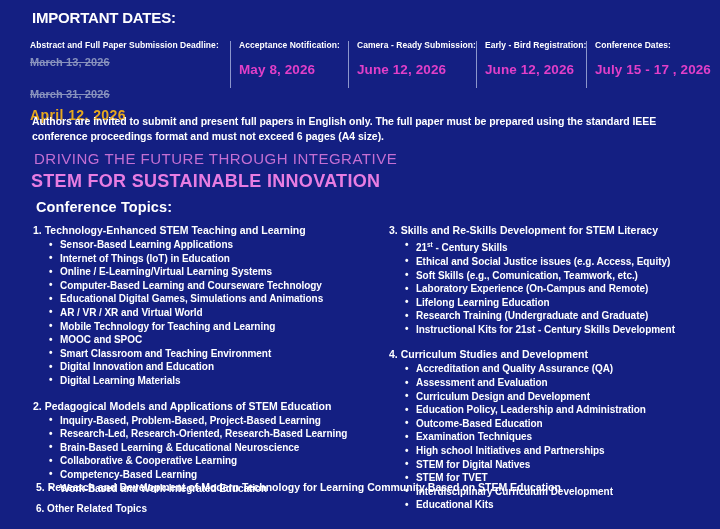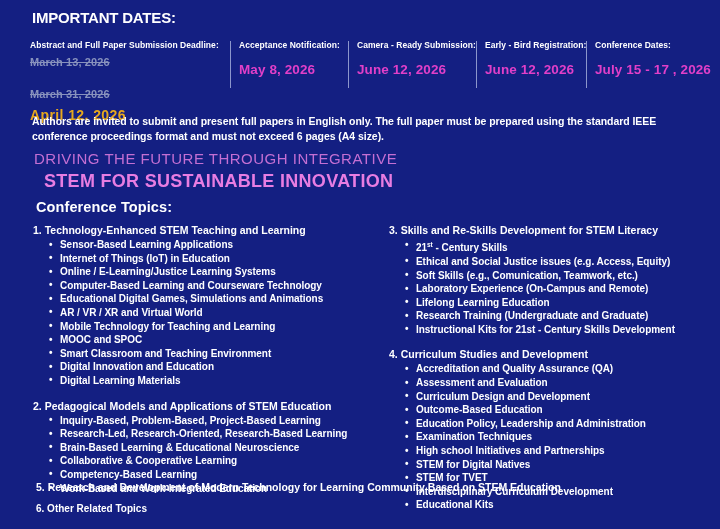--- a/index.html
+++ b/index.html
@@ -119,7 +119,7 @@
   }
   .theme-line2 {
     position: absolute;
-    left: 44px;
+    left: 31px;
     top: 171px;
     font-size: 18px;
     font-weight: bold;

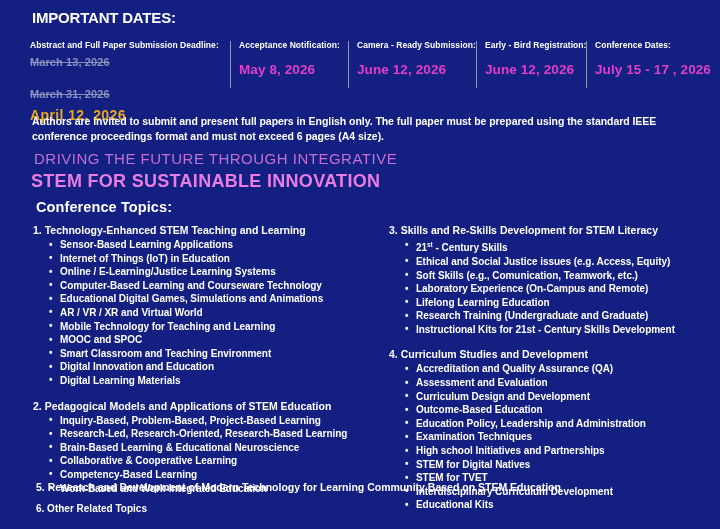--- a/index.html
+++ b/index.html
@@ -260,7 +260,7 @@
     <ul class="topic-list">
       <li>Sensor-Based Learning Applications</li>
       <li>Internet of Things (IoT) in Education</li>
-      <li>Online / E-Learning/Justice Learning Systems</li>
+      <li>Online / E-Learning/Virtual Learning Systems</li>
       <li>Computer-Based Learning and Courseware Technology</li>
       <li>Educational Digital Games, Simulations and Animations</li>
       <li>AR / VR / XR and Virtual World</li>

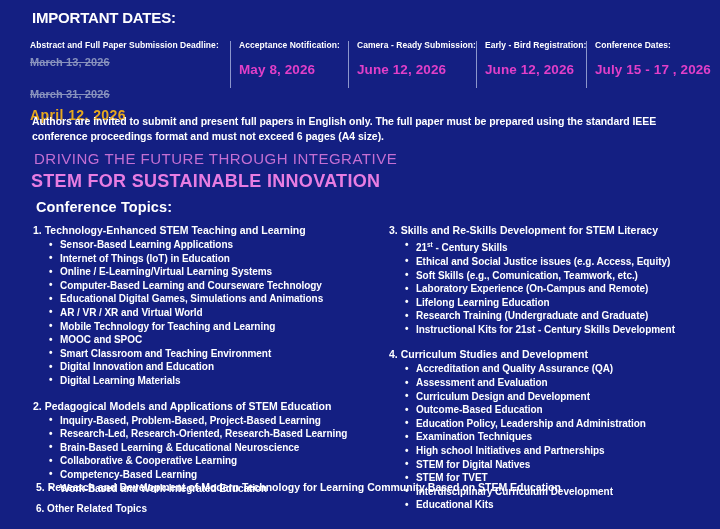--- a/index.html
+++ b/index.html
@@ -307,8 +307,8 @@
       <li>Accreditation and Quality Assurance (QA)</li>
       <li>Assessment and Evaluation</li>
       <li>Curriculum Design and Development</li>
+      <li>Education Policy, Leadership and Administration</li>
       <li>Outcome-Based Education</li>
-      <li>Education Policy, Leadership and Administration</li>
       <li>Examination Techniques</li>
       <li>High school Initiatives and Partnerships</li>
       <li>STEM for Digital Natives</li>

